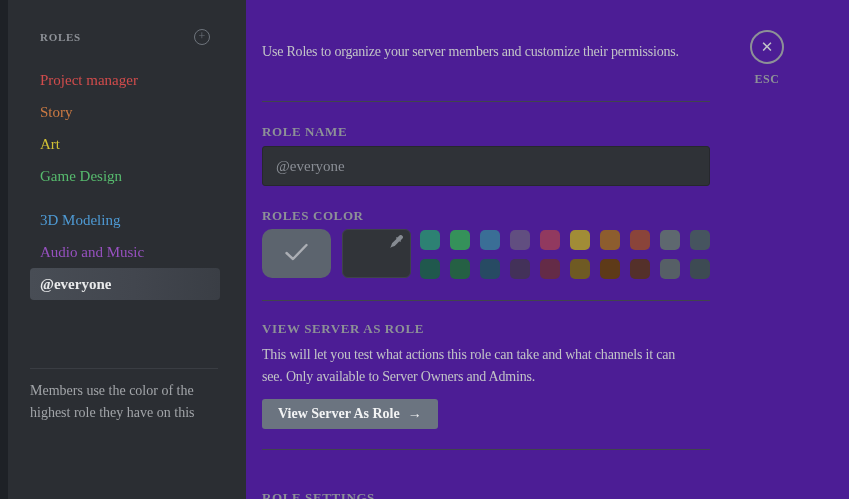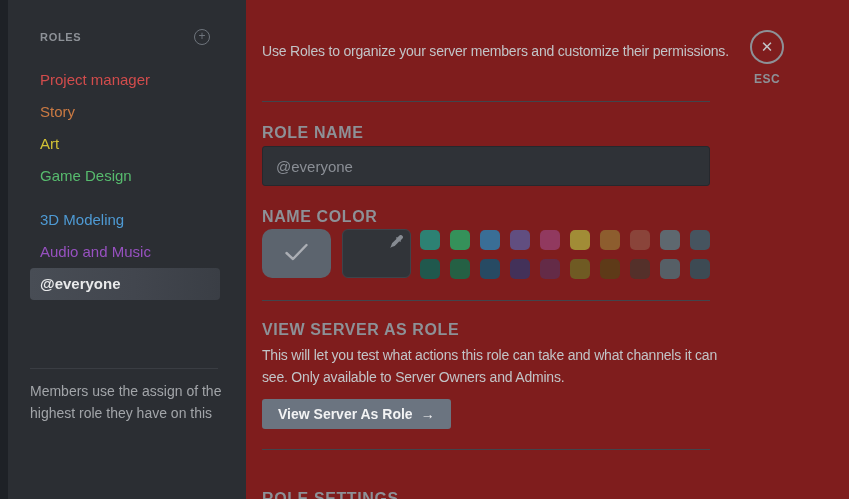--- a/index.html
+++ b/index.html
@@ -6,7 +6,7 @@
   * { box-sizing:border-box; }
   .app {
     position:relative; width:849px; height:499px; overflow:hidden;
-    background:#7f1d1d; font-family:Liberation Sans, sans-serif;
+    background:#4c1d95; font-family:Liberation Serif, serif;
     color:#c2c4c7; -webkit-font-smoothing:antialiased;
   }
   .edge-strip { position:absolute; left:0; top:0; width:8px; height:100%; background:#1e2126; }

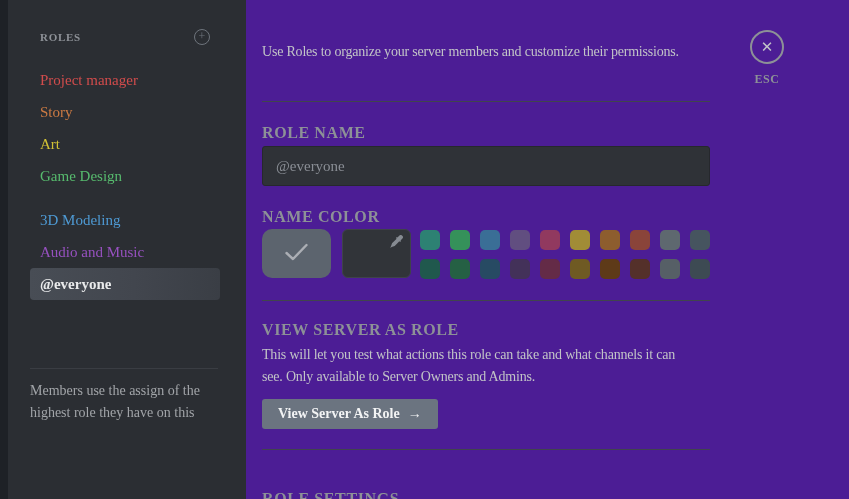--- a/index.html
+++ b/index.html
@@ -35,7 +35,7 @@
   .intro { position:absolute; left:0; top:25px; font-size:14px; line-height:21px; letter-spacing:-.2px; color:#c2c4c7; white-space:nowrap; }
   .link { color:#2e9fd9; cursor:pointer; }
   .divider { position:absolute; left:0; width:448px; height:1px; background:#41454c; }
-  .sec-label { position:absolute; left:0; font-size:16px; font-weight:bold; letter-spacing:.6px; color:#8d9197; }
+  .sec-label { position:absolute; left:0; font-size:13px; font-weight:bold; letter-spacing:.6px; color:#8d9197; }
   .name-input {
     position:absolute; left:0; top:130px; width:448px; height:40px;
     background:#2f3237; border:1px solid #26282d; border-radius:3px;

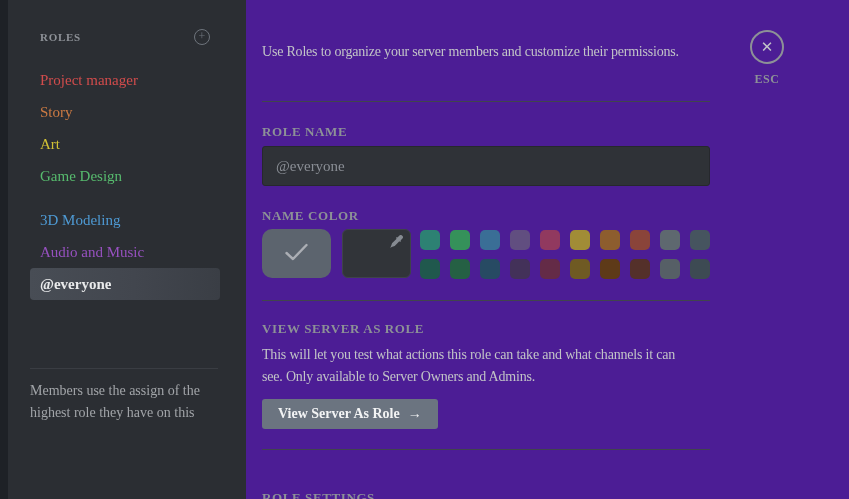--- a/index.html
+++ b/index.html
@@ -106,7 +106,7 @@
     <div class="sec-label" style="top:108px">ROLE NAME</div>
     <input class="name-input" type="text" placeholder="@everyone" style="">
 
-    <div class="sec-label" style="top:192px">NAME COLOR</div>
+    <div class="sec-label" style="top:192px">ROLES COLOR</div>
 
     <div class="default-swatch">
       <span>

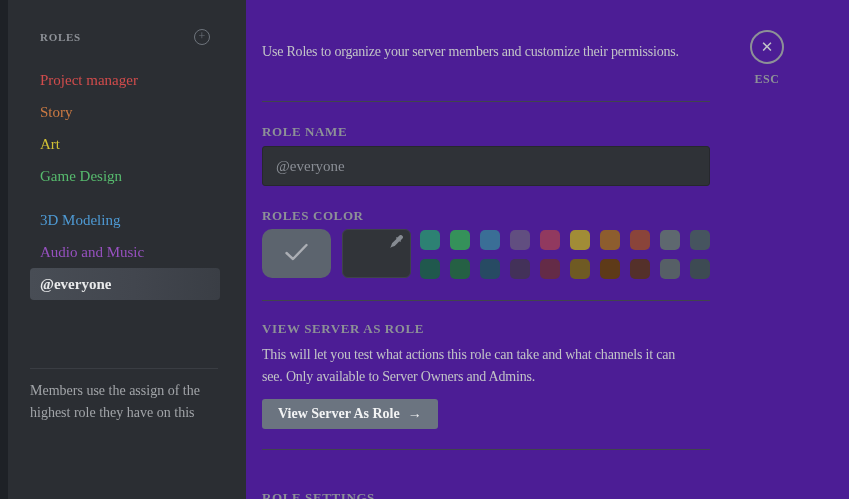--- a/index.html
+++ b/index.html
@@ -91,7 +91,7 @@
       </div>
     <div class="sb-divider"></div>
     <div class="sb-note">
-      <div>Members use the assign of the</div>
+      <div>Members use the color of the</div>
       <div>highest role they have on this</div>
     </div>
   </div>

